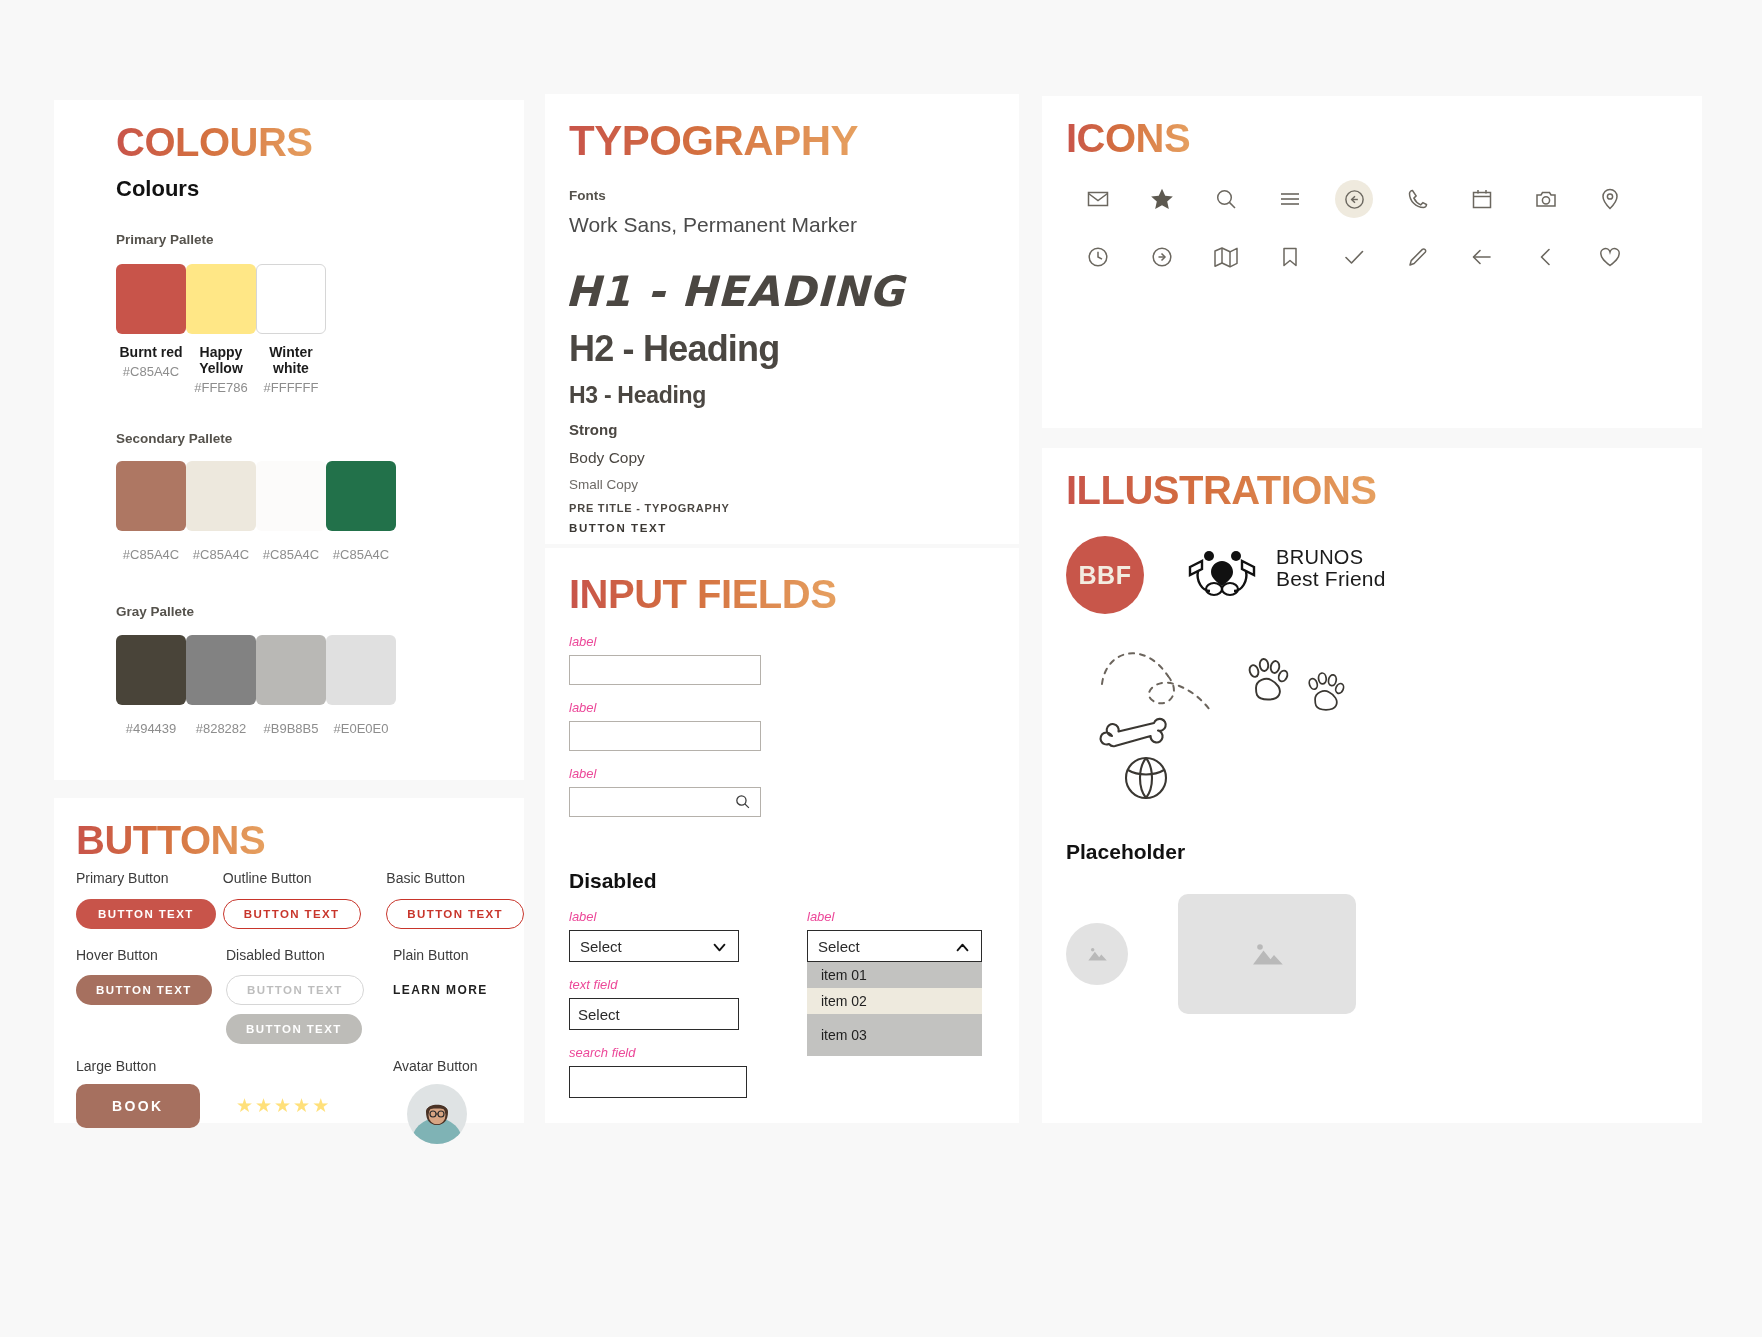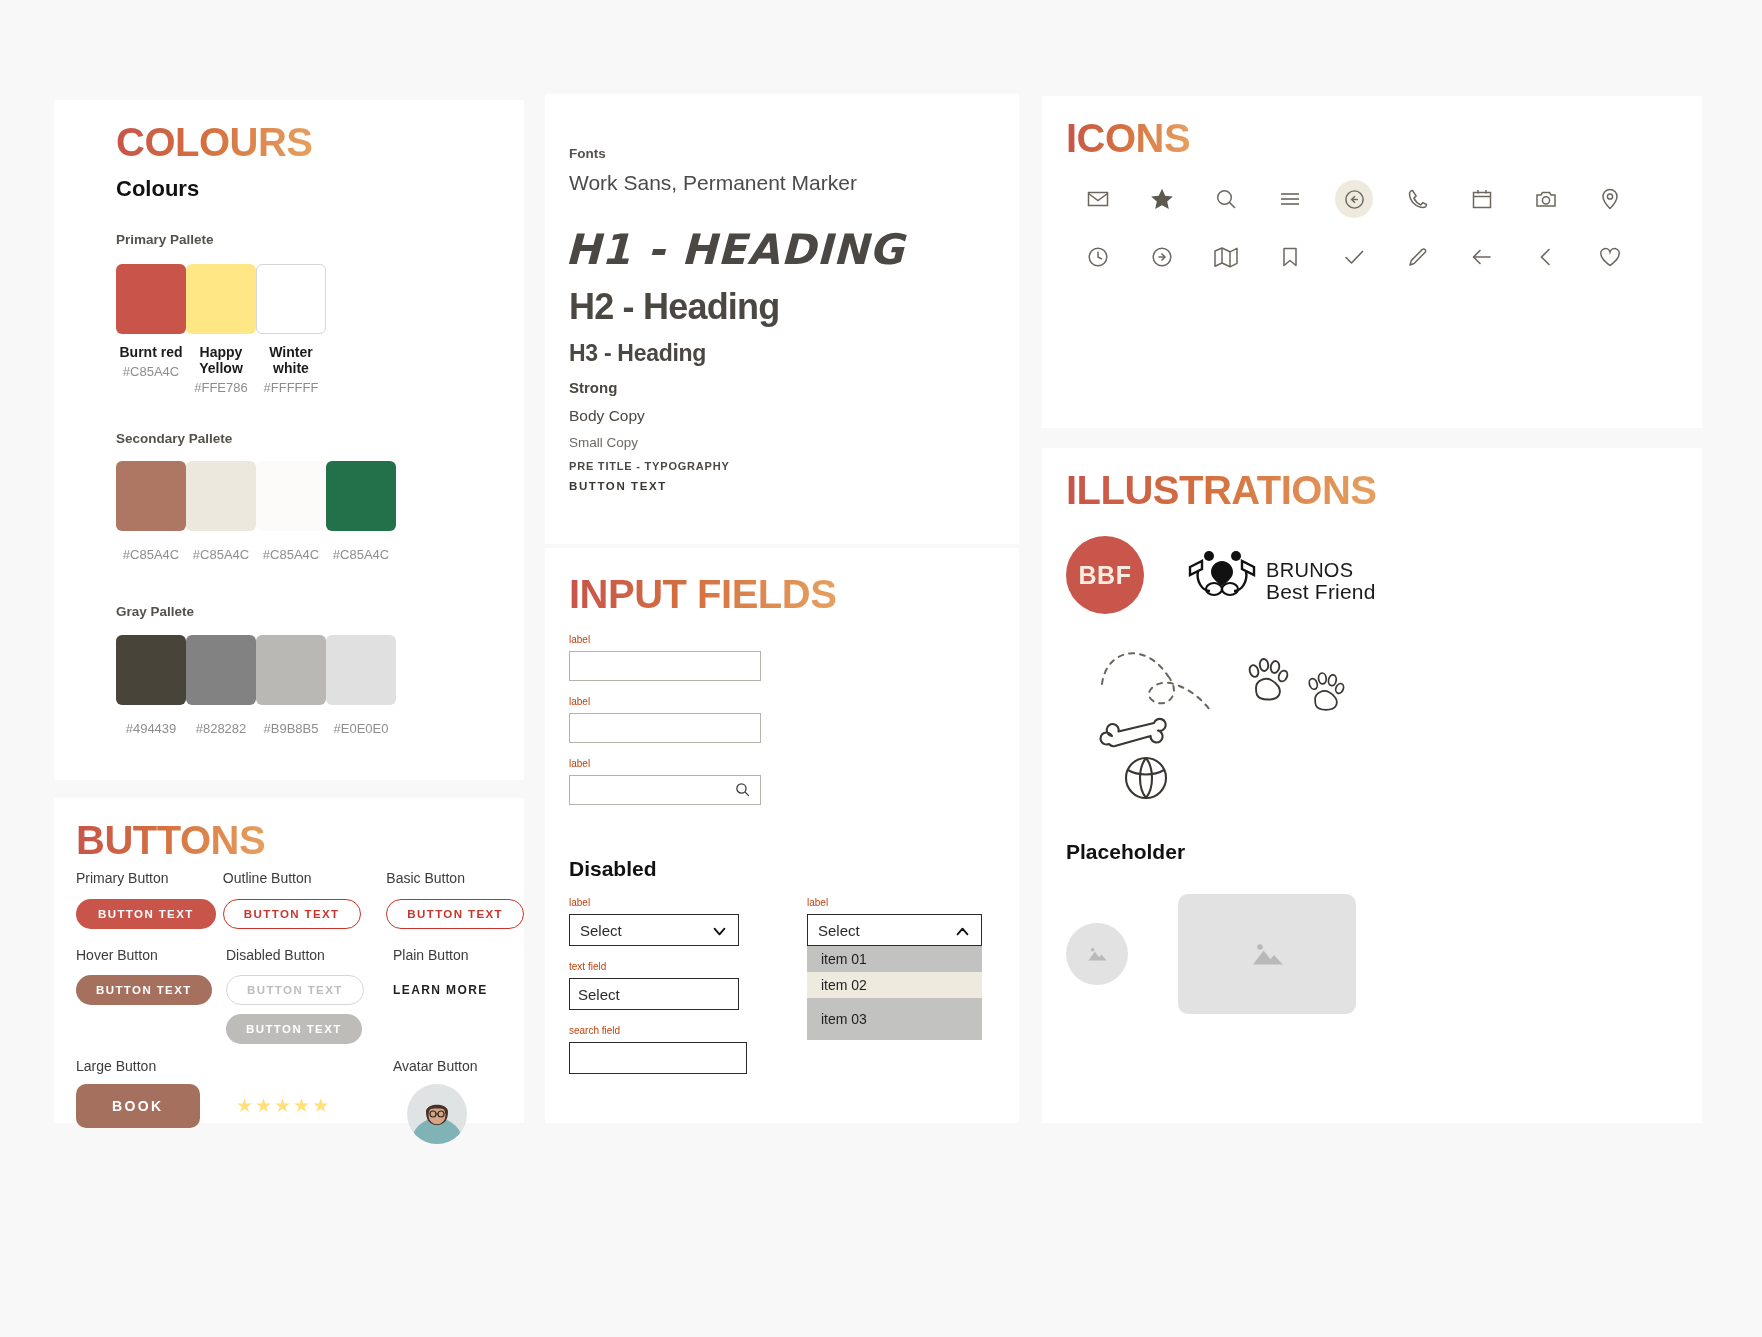--- a/index.html
+++ b/index.html
@@ -207,6 +207,7 @@
 
   <div class="panel" id="typo-panel">
     <div style="padding:26px 0 0 24px;">
+      <div class="sec-title" style="font-size:42px;">TYPOGRAPHY</div>
       <div class="small-label" style="margin-top:26px;">Fonts</div>
       <div class="font-names" style="margin-top:10px;">Work Sans, Permanent Marker</div>
 

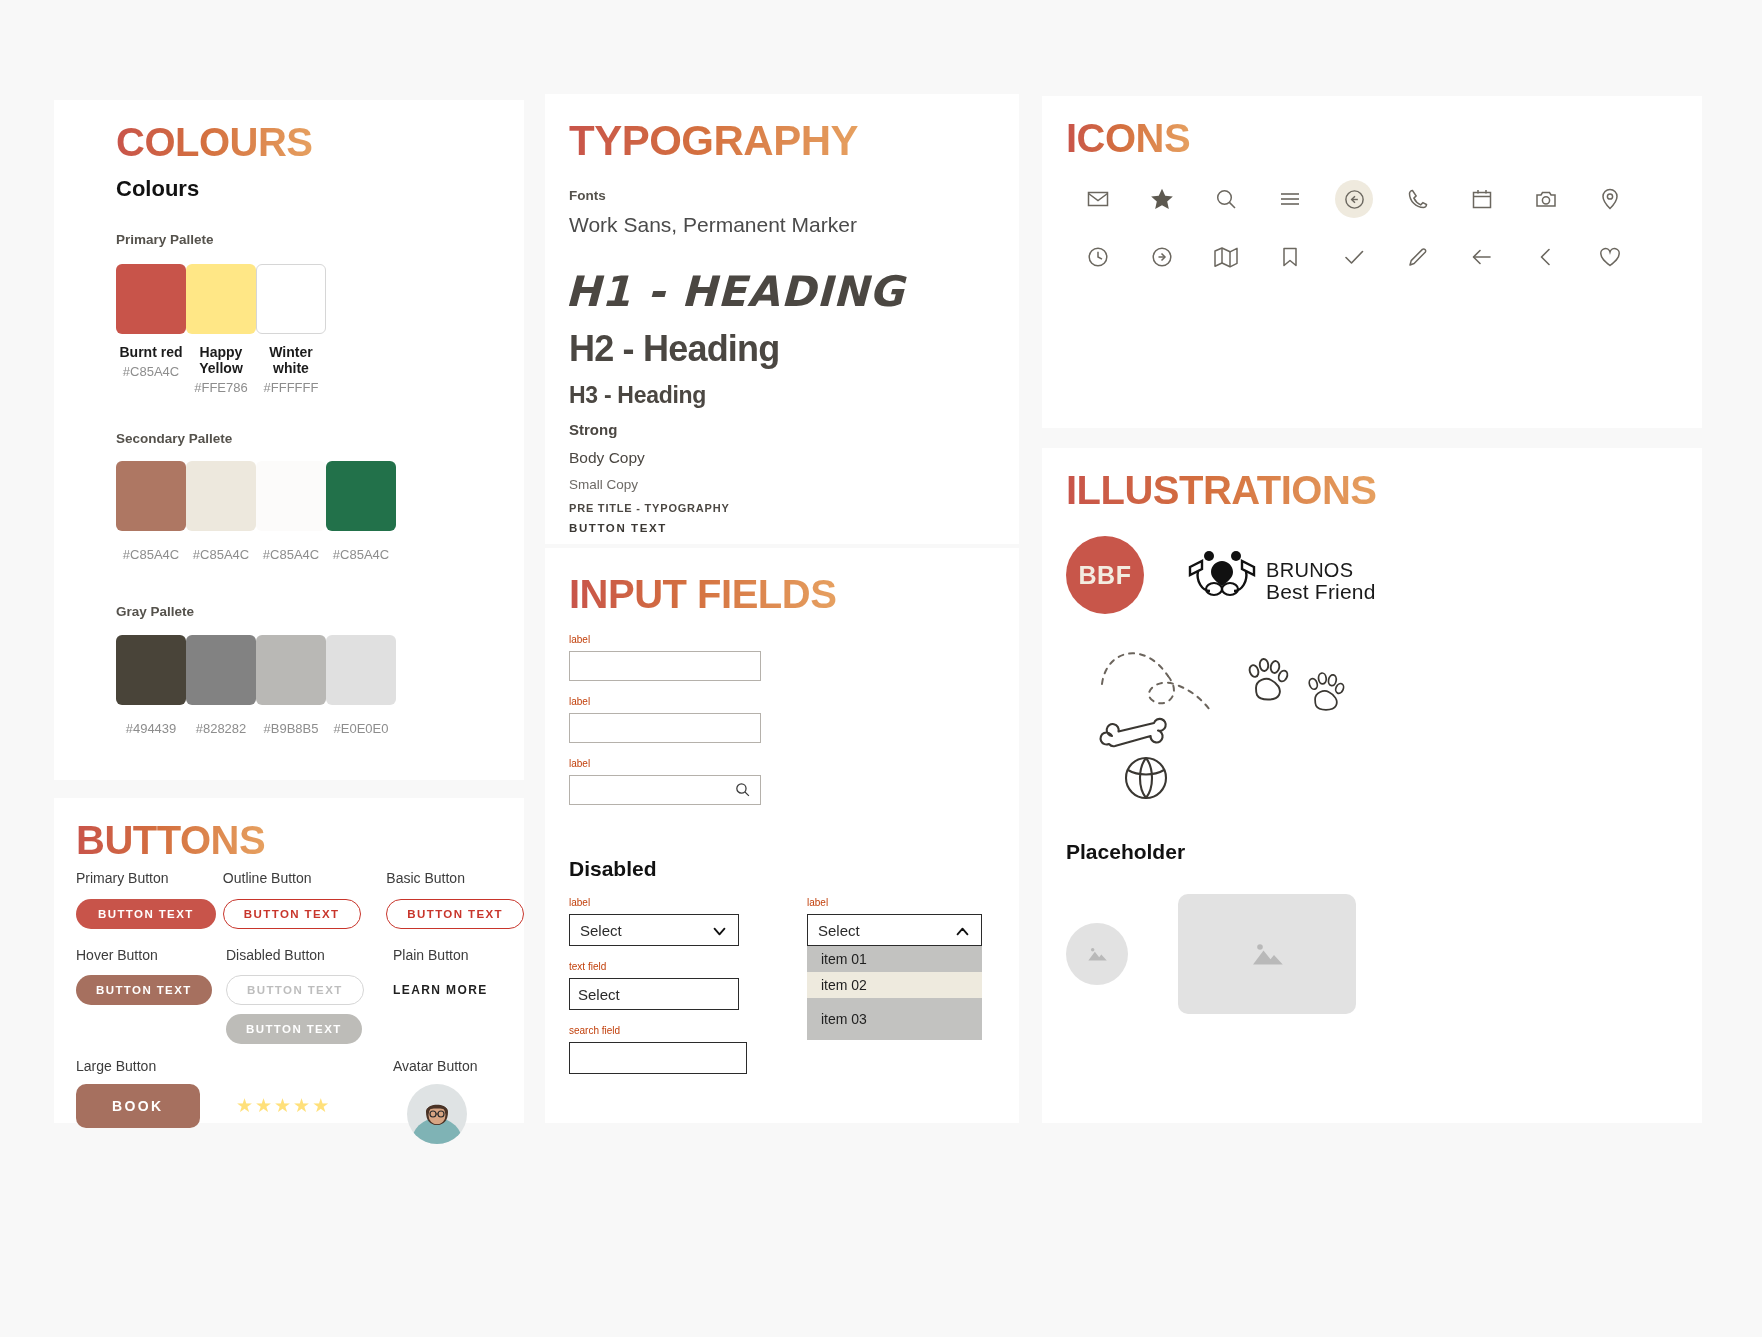--- a/index.html
+++ b/index.html
@@ -418,7 +418,7 @@
         <div class="bbf-circle">
           <span>BBF</span>
         </div>
-        <div style="display:flex; align-items:flex-end; gap:6px;">
+        <div style="display:flex; align-items:flex-start; gap:16px;">
           <span>
             <svg width="76" height="52" viewBox="0 0 76 52" fill="none">
               <circle cx="25" cy="9" r="5" fill="#111"></circle>

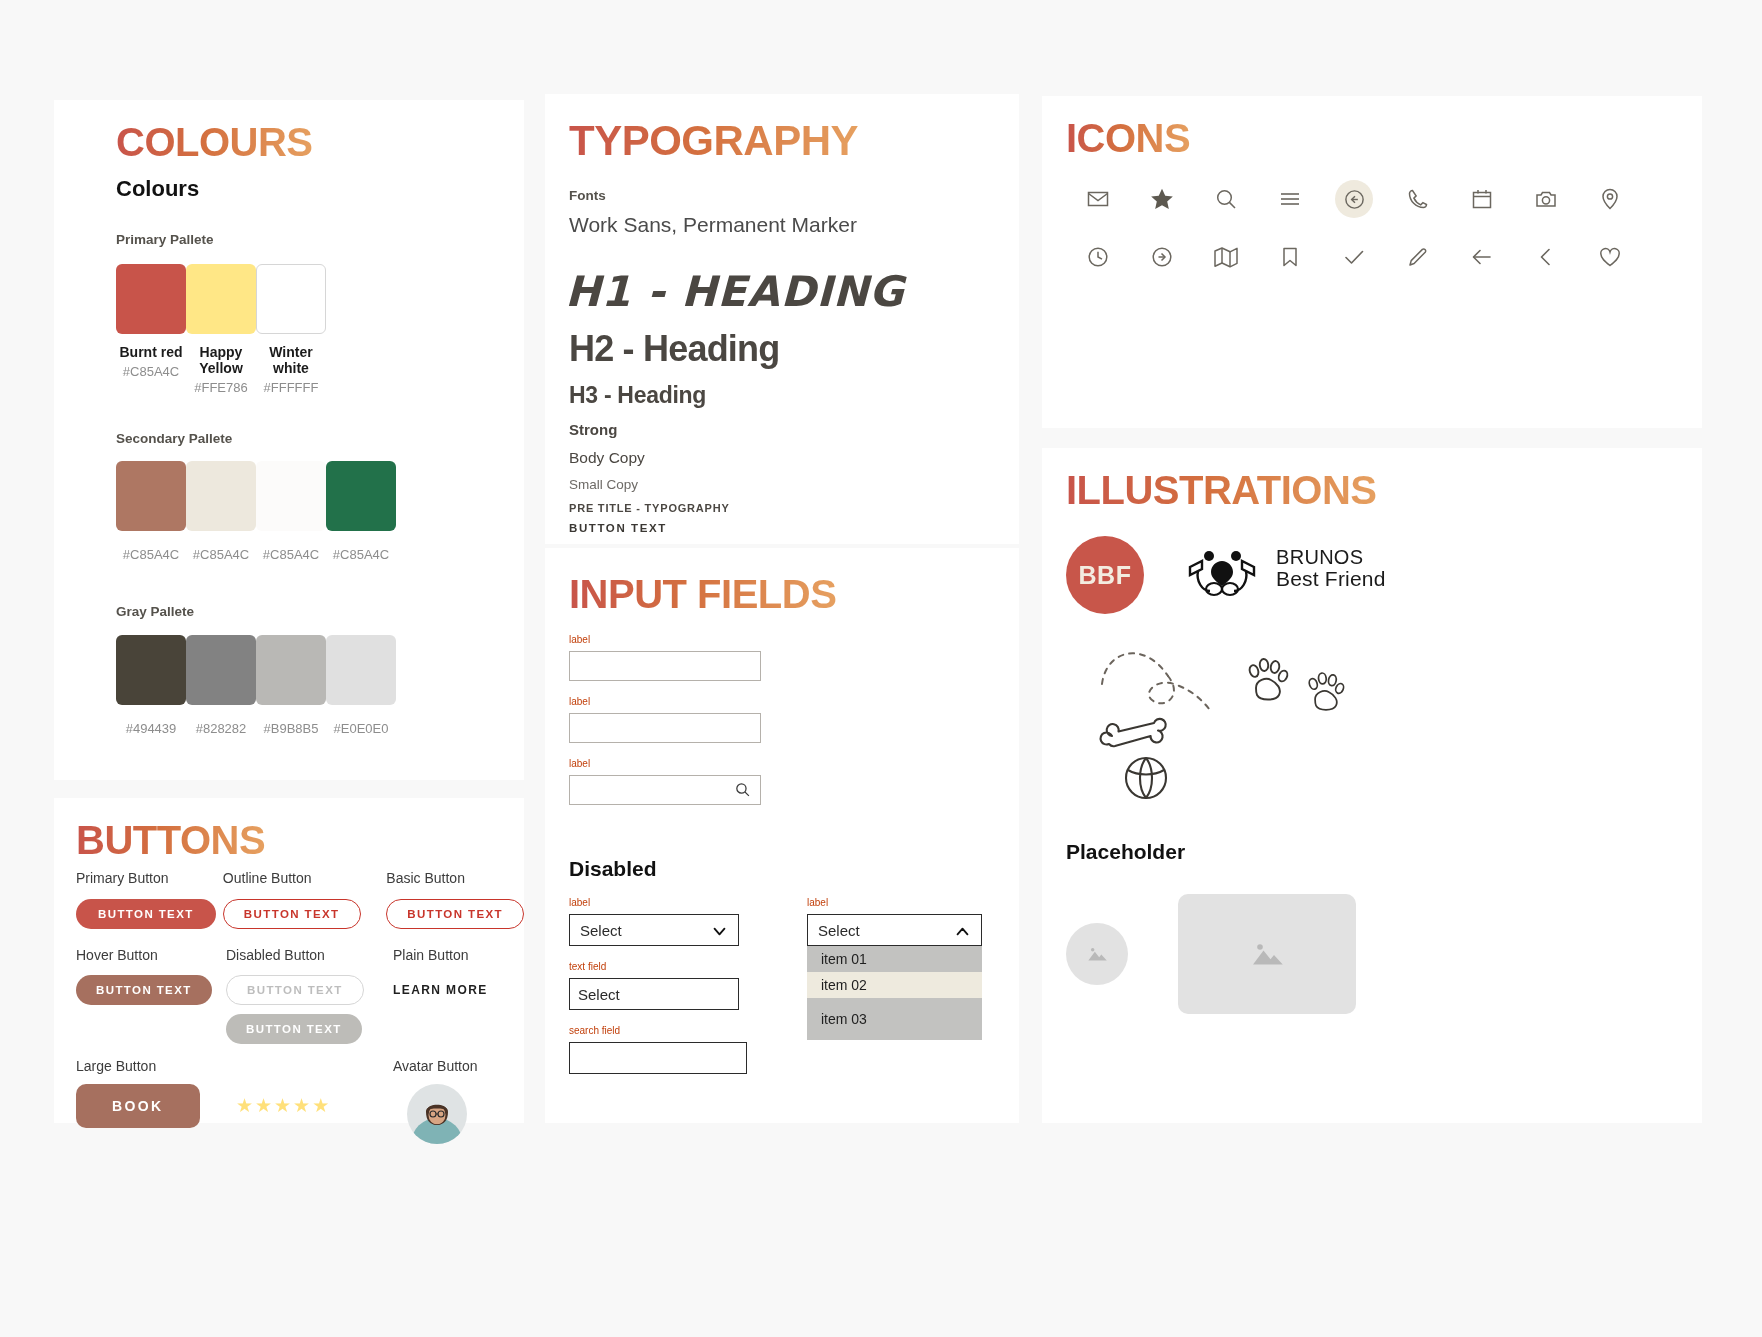--- a/index.html
+++ b/index.html
@@ -56,7 +56,7 @@
 
   
   #input-panel { left: 545px; top: 548px; width: 474px; height: 575px; }
-  .field-label { font-size: 10px; color: #c2410c; margin-bottom: 6px; }
+  .field-label { font-size: 13px; color: #ec4899; margin-bottom: 6px; font-style: italic; }
   .txt-input {
     width: 170px; height: 30px;
     border: 1px solid #b5b1ab; background: #fff;

